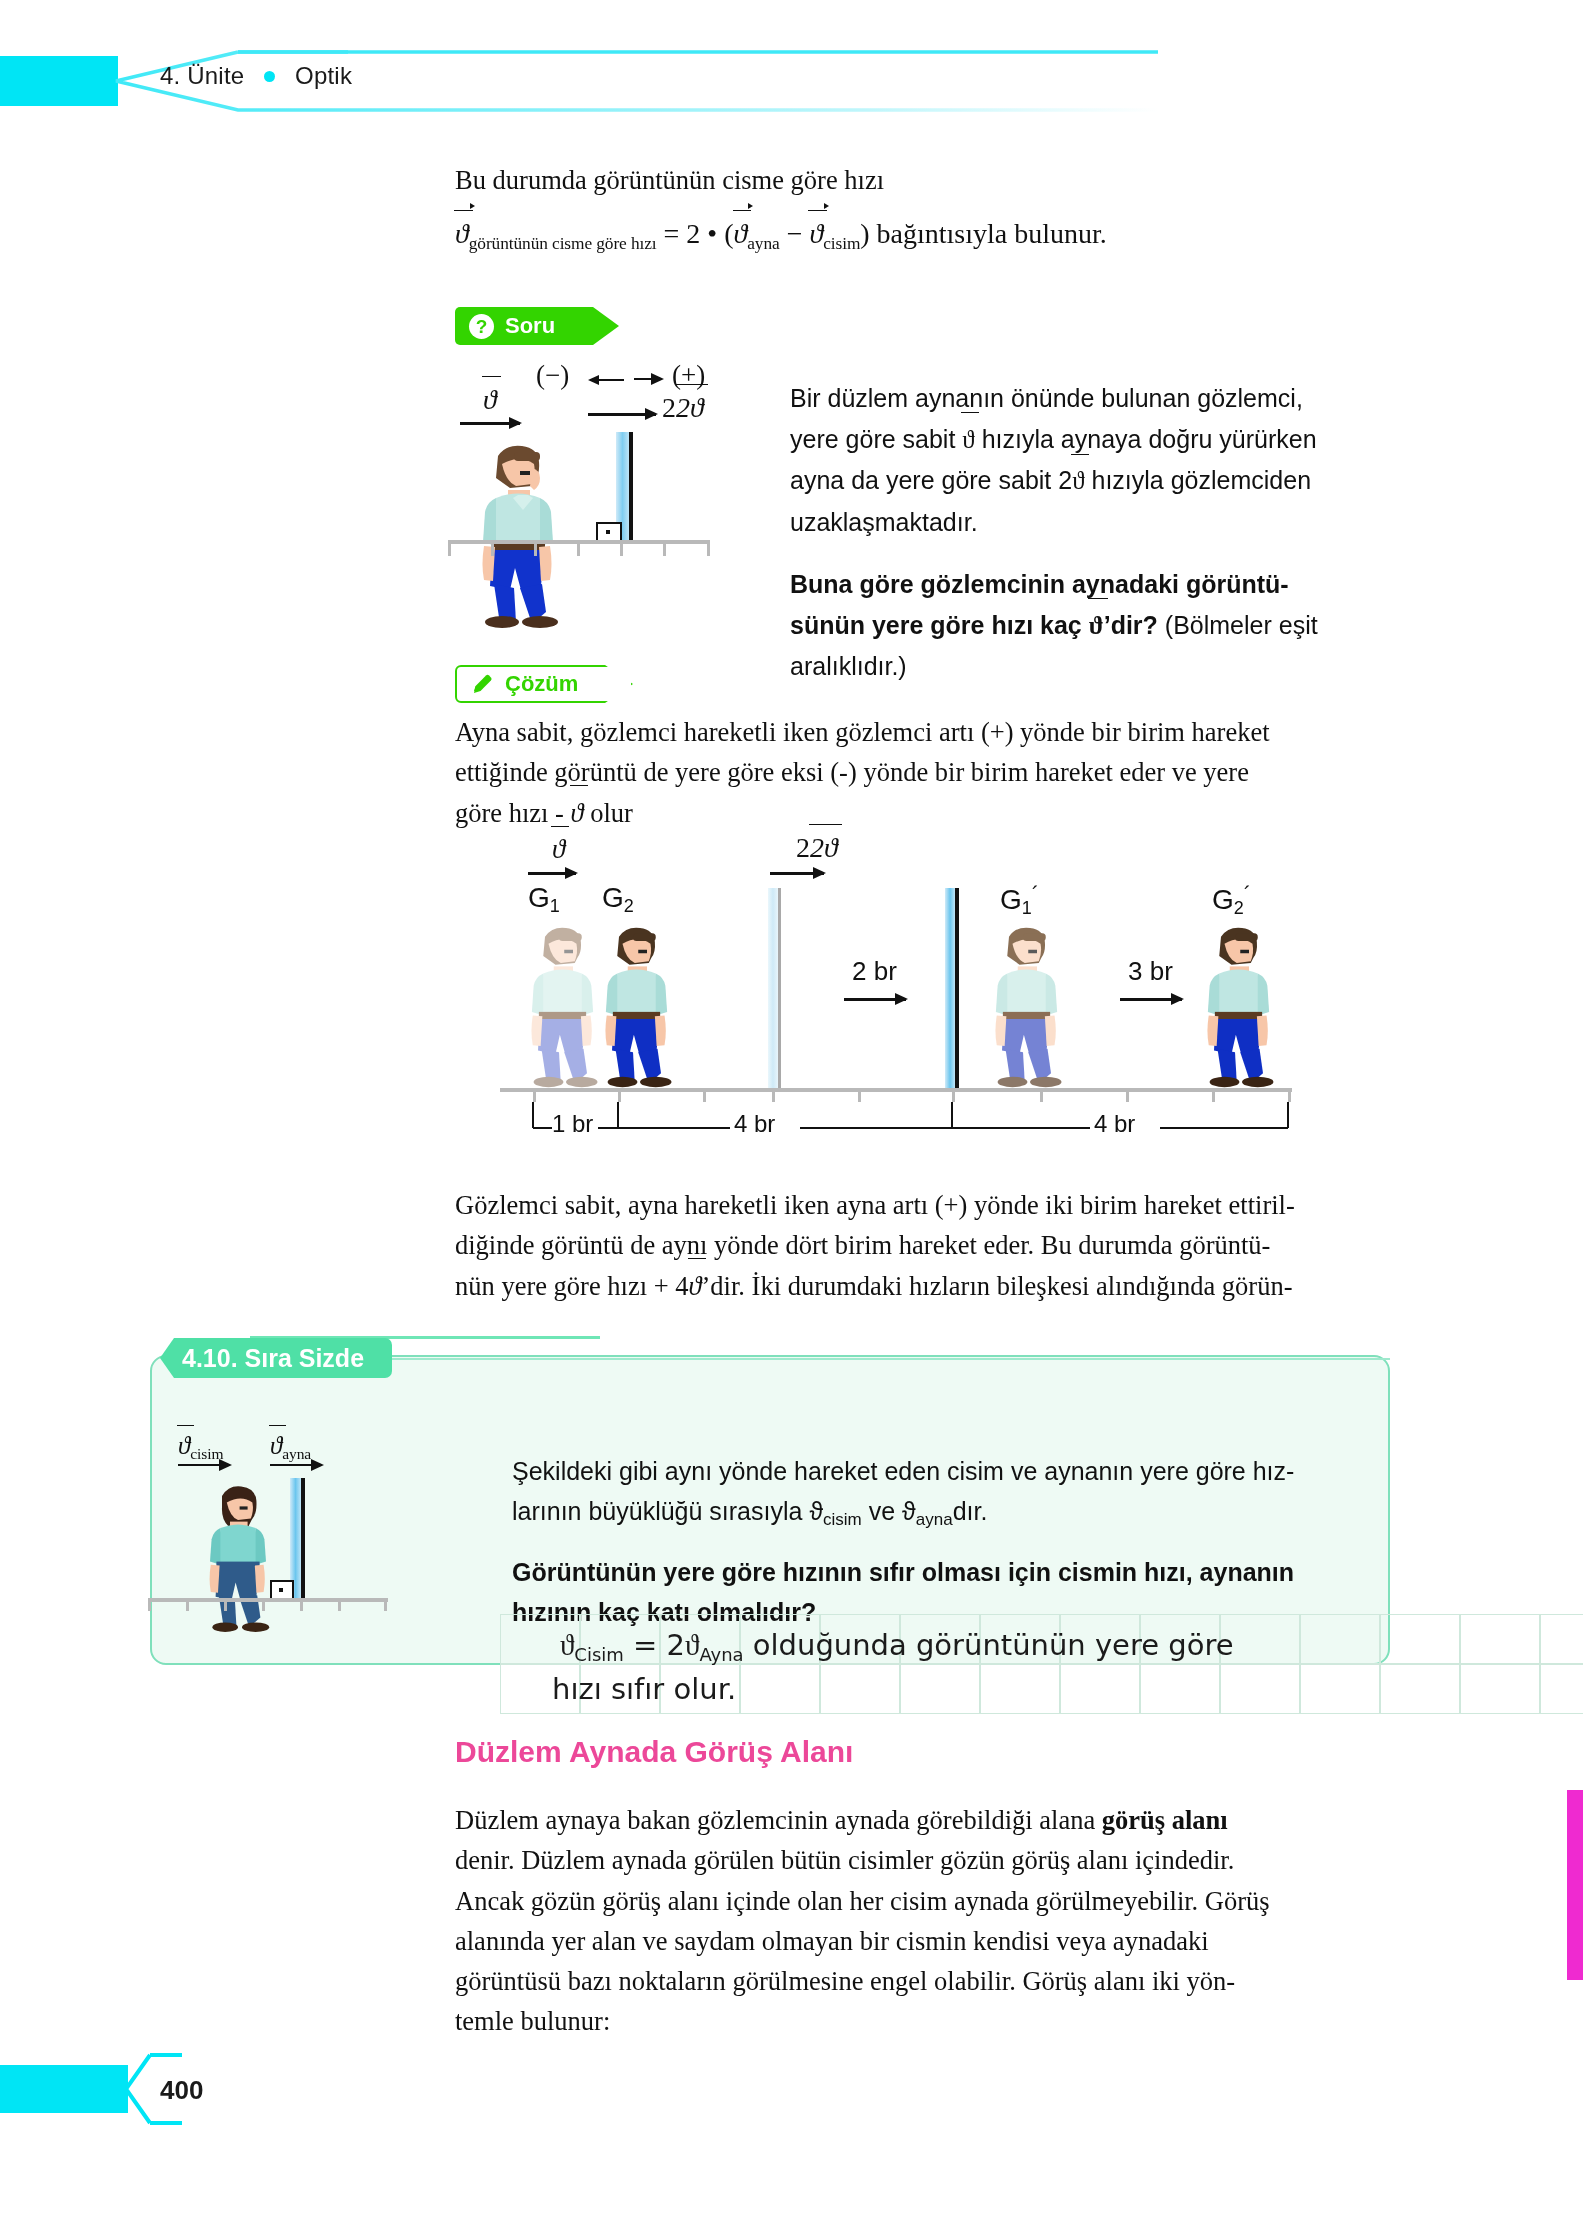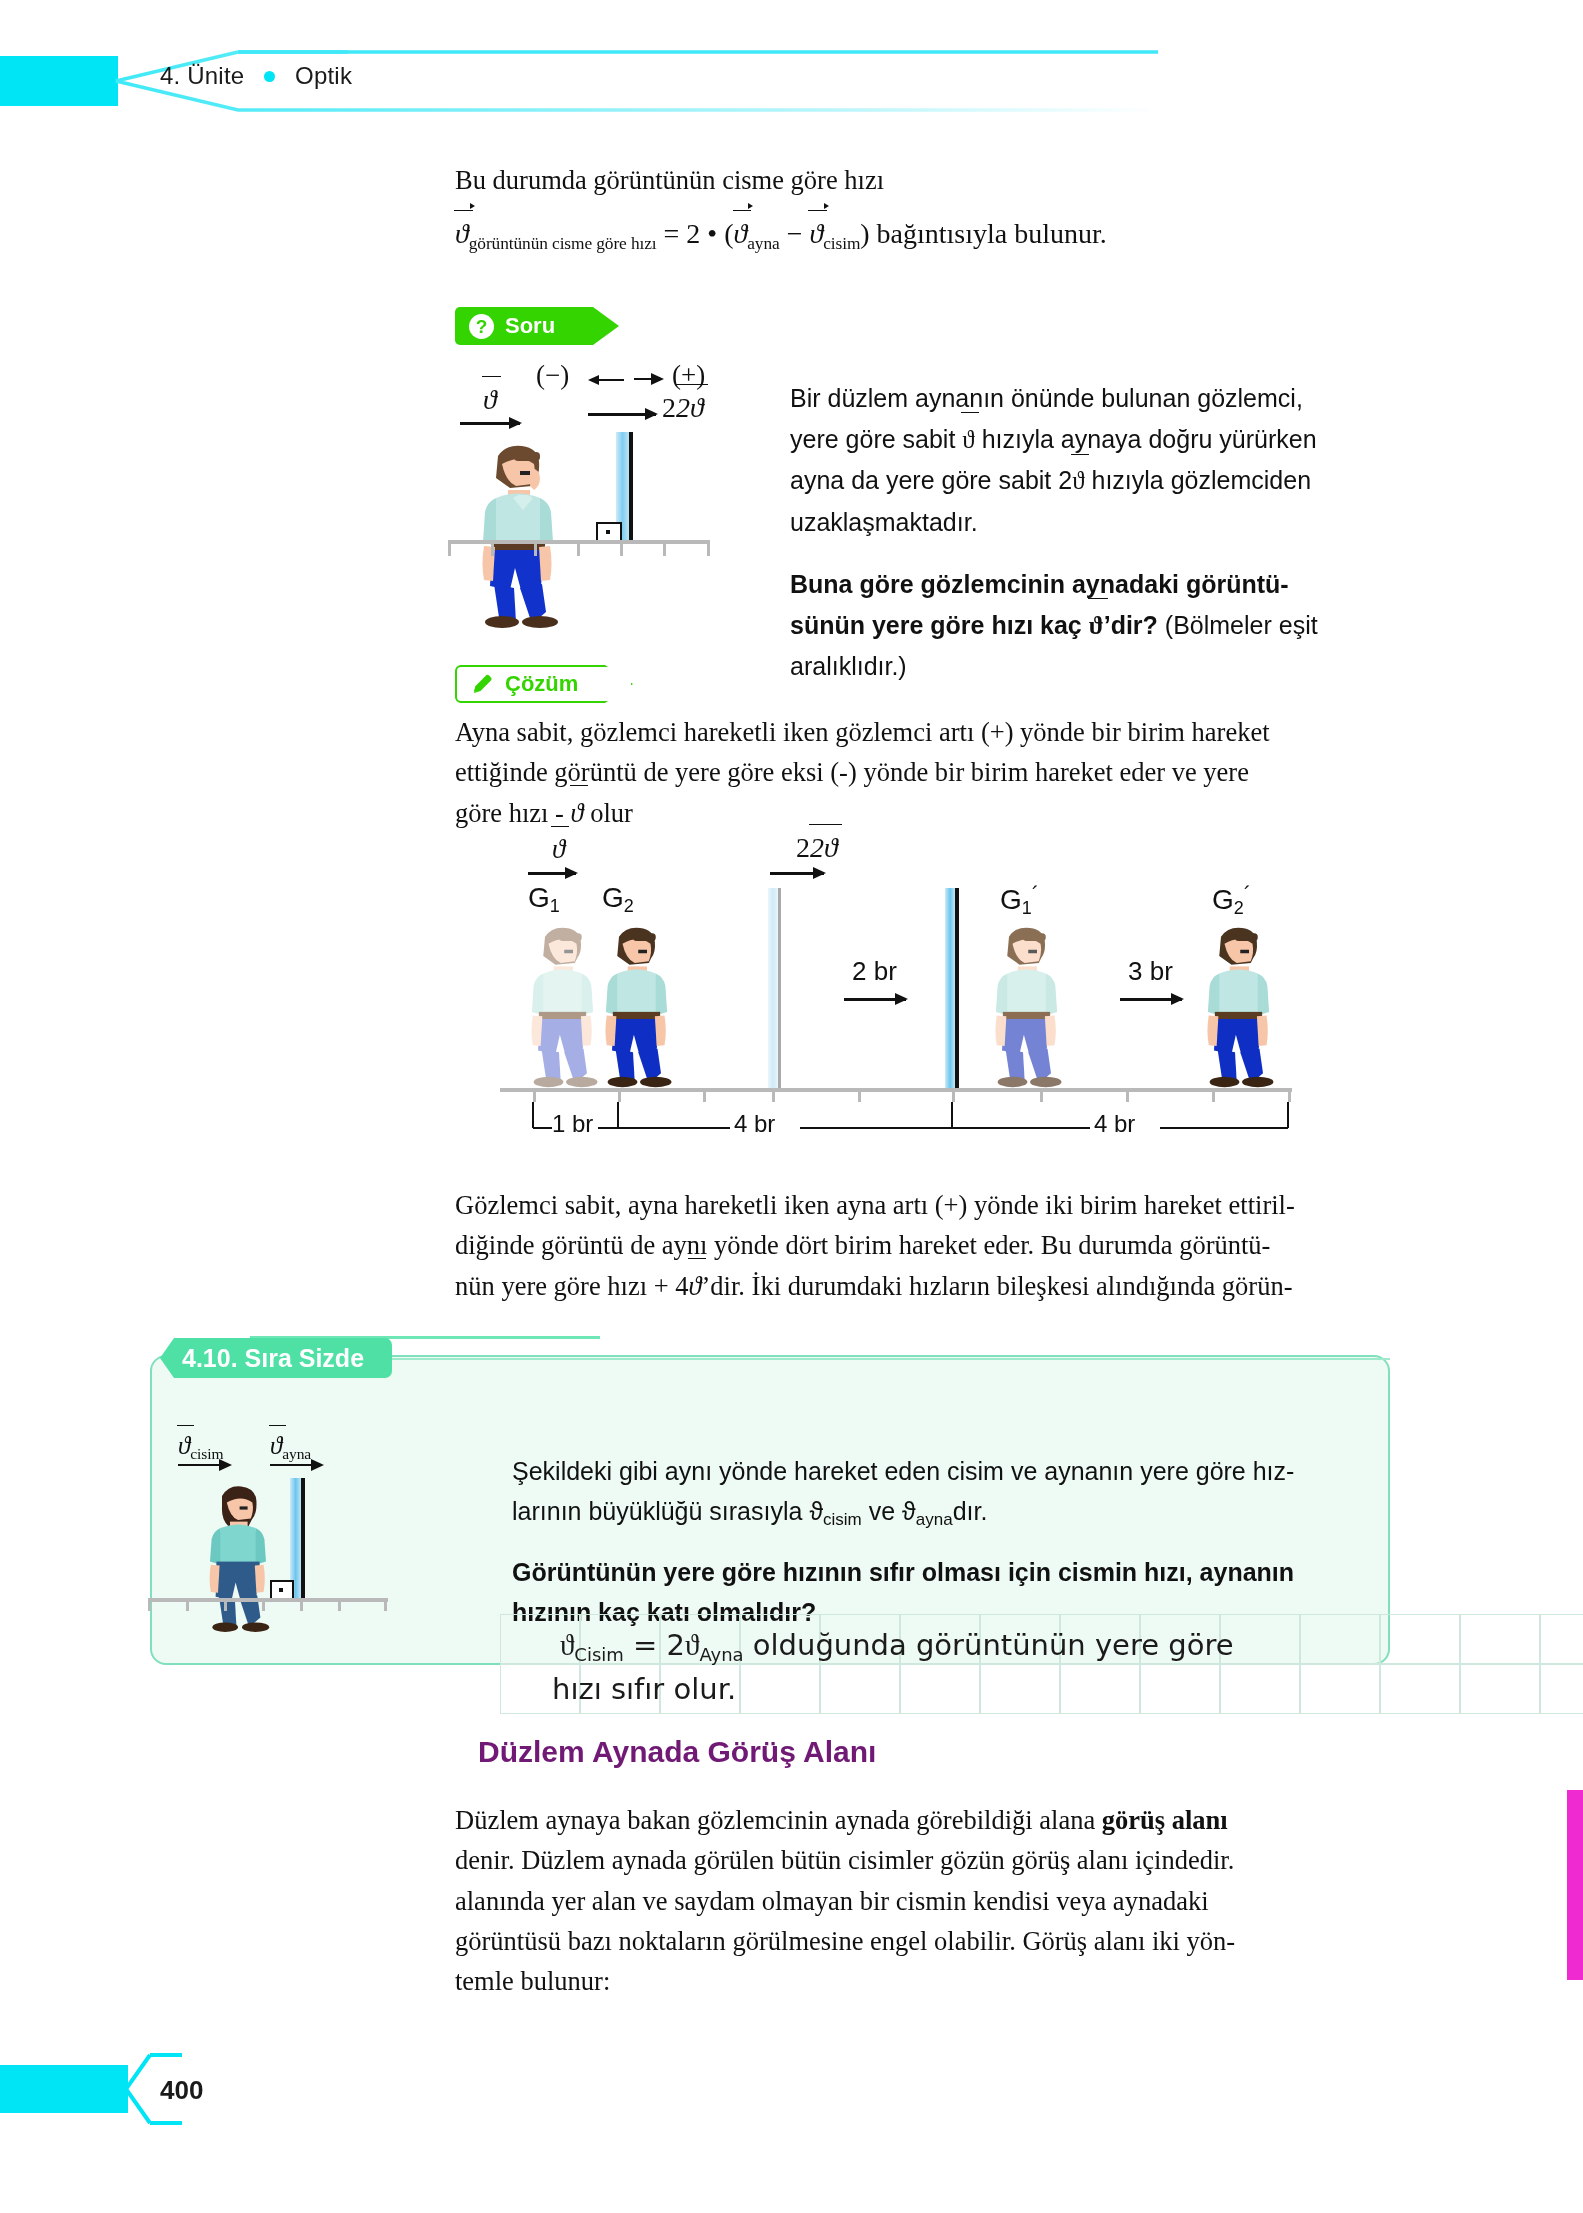--- a/index.html
+++ b/index.html
@@ -101,8 +101,8 @@
 
   
   .sect{
-    position:absolute;left:478px;top:1735px;
-    font-family:"Liberation Sans",sans-serif;font-weight:bold;font-size:30px;color:#701a75;
+    position:absolute;left:455px;top:1735px;
+    font-family:"Liberation Sans",sans-serif;font-weight:bold;font-size:30px;color:#ec4899;
   }
   .foot-bar{position:absolute;left:0;bottom:100px;width:128px;height:48px;background:#00e5f5;}
   .foot-num{position:absolute;left:160px;bottom:107px;

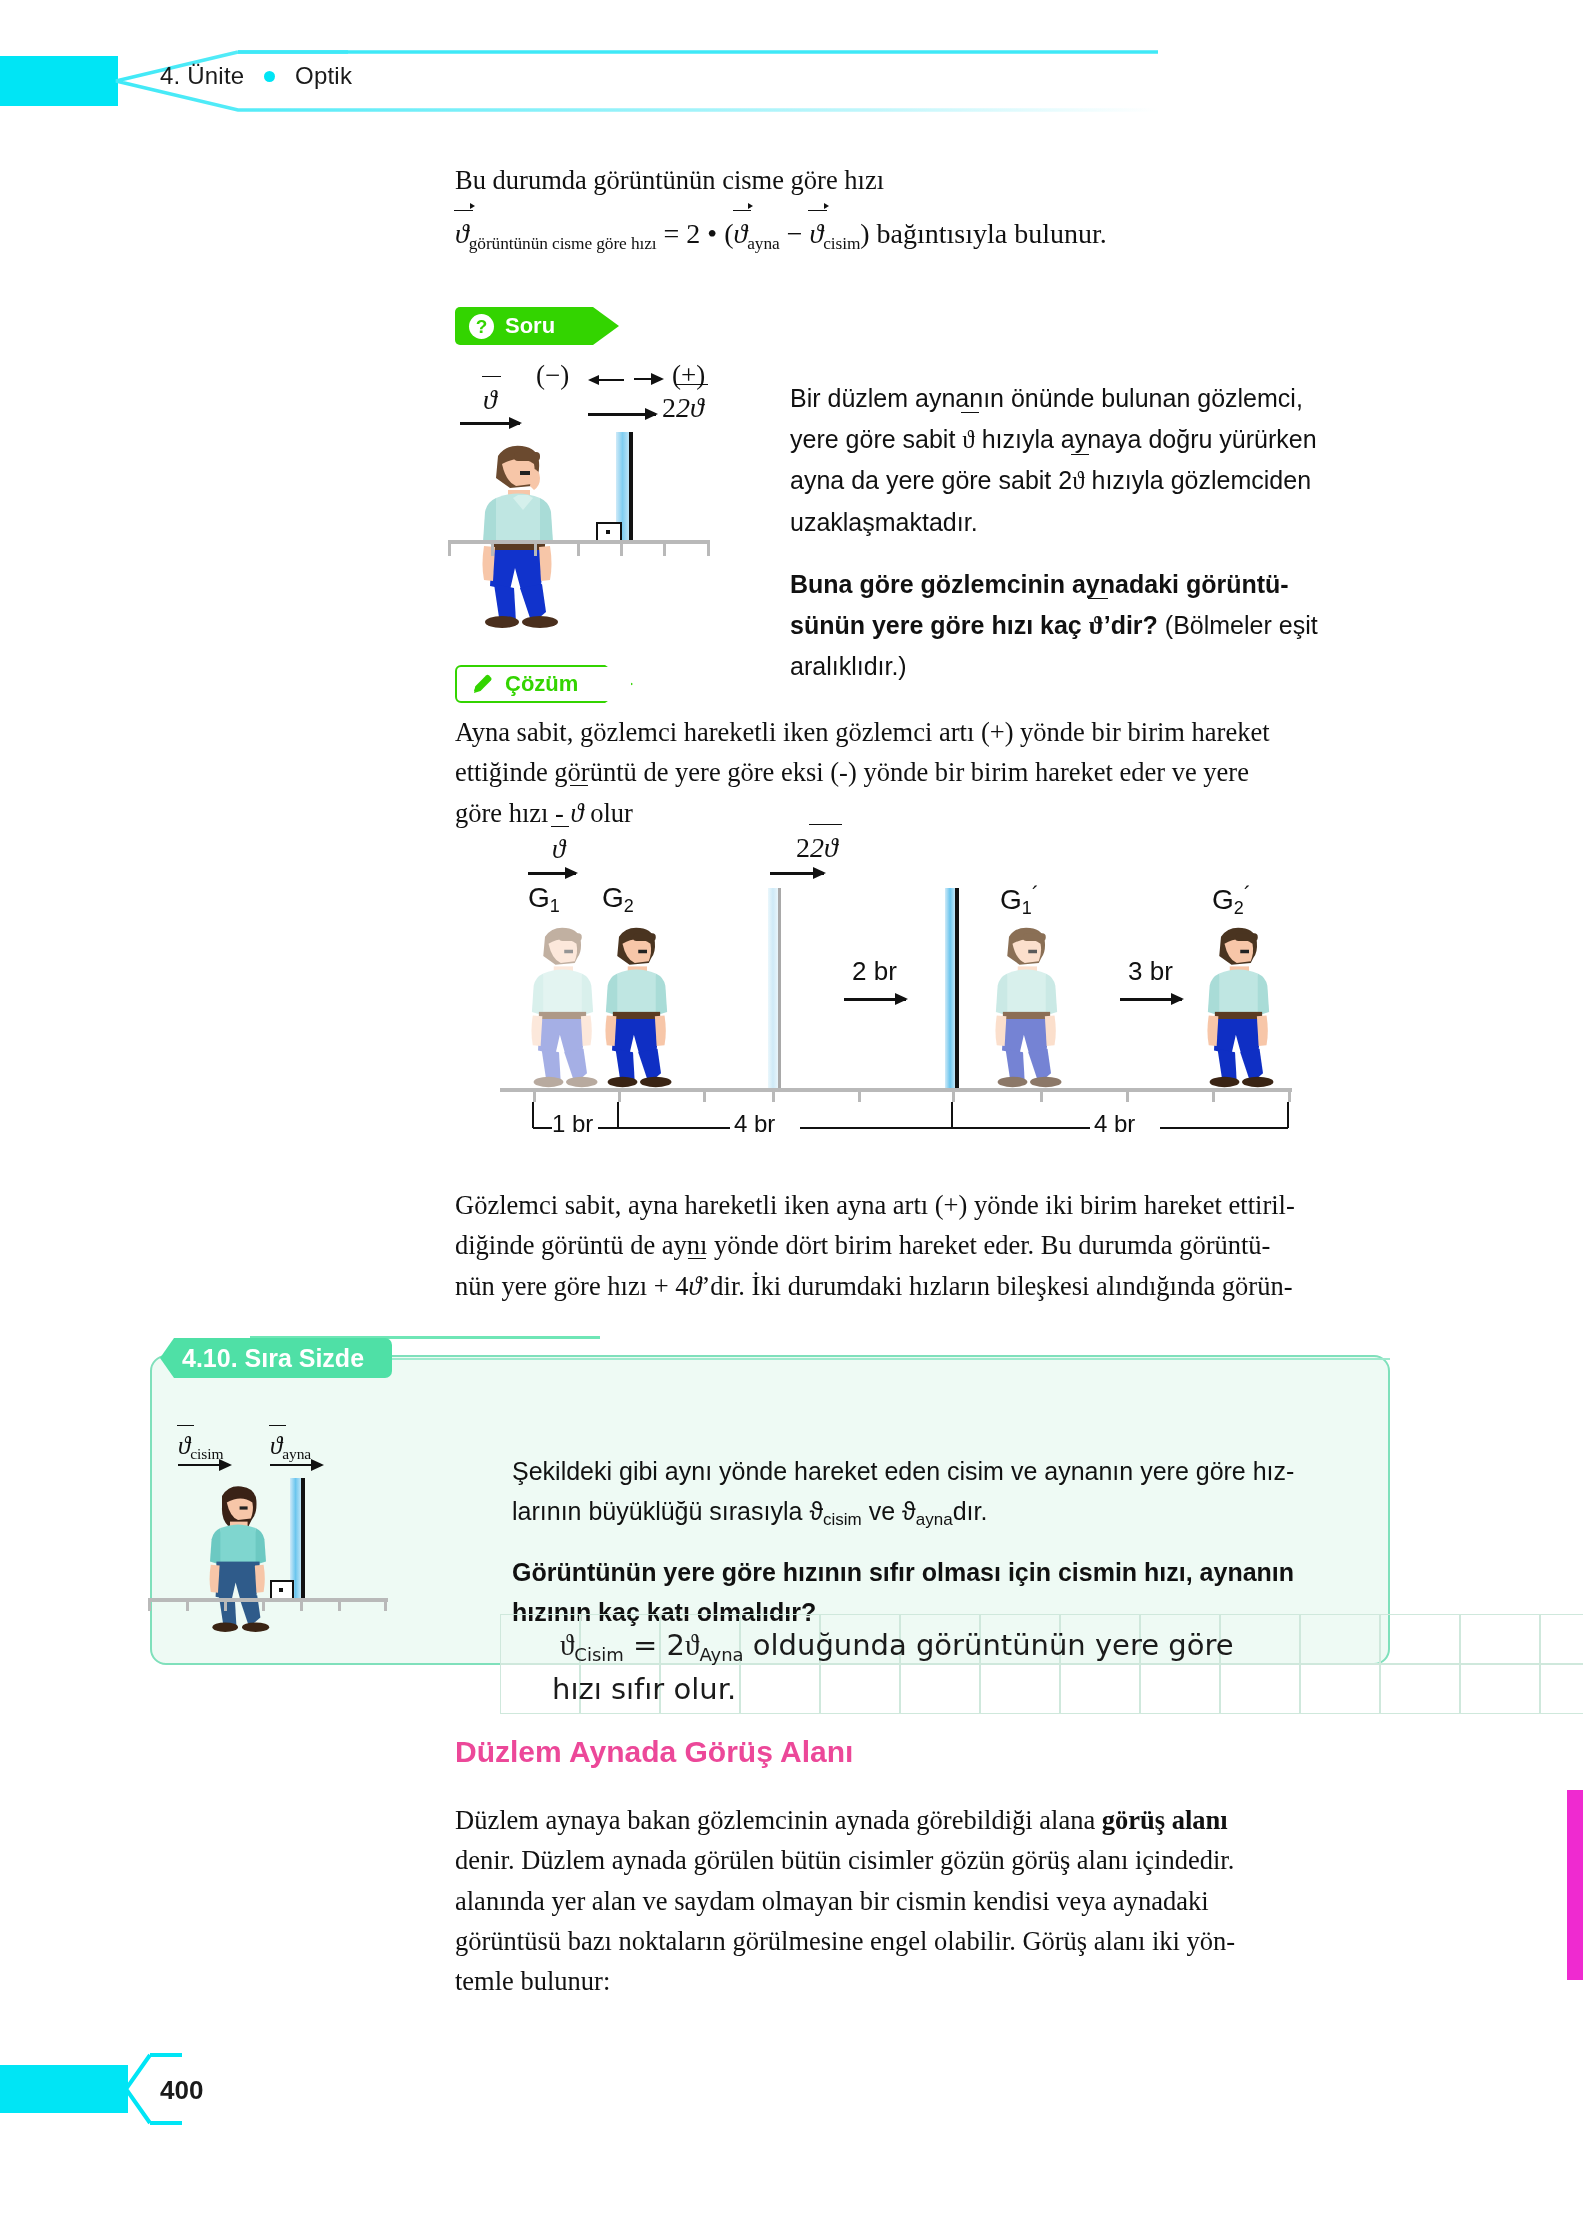--- a/index.html
+++ b/index.html
@@ -481,6 +481,7 @@
     <span>Düzlem aynaya bakan gözlemcinin aynada görebildiği alana </span><b>görüş alanı</b>
   </div>
   <div>denir. Düzlem aynada görülen bütün cisimler gözün görüş alanı içindedir.</div>
+  <div>Ancak gözün görüş alanı içinde olan her cisim aynada görülmeyebilir. Görüş</div>
   <div>alanında yer alan ve saydam olmayan bir cismin kendisi veya aynadaki</div>
   <div>görüntüsü bazı noktaların görülmesine engel olabilir. Görüş alanı iki yön-</div>
   <div>temle bulunur:</div>

